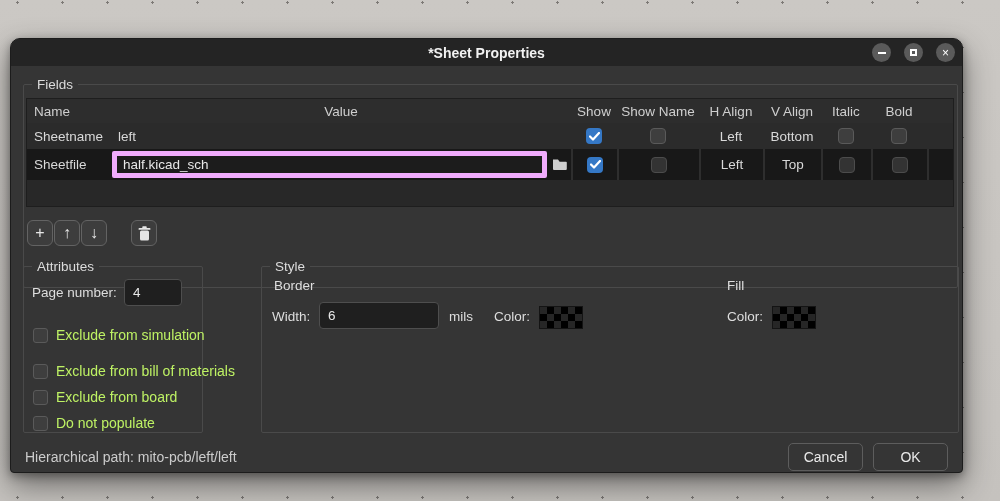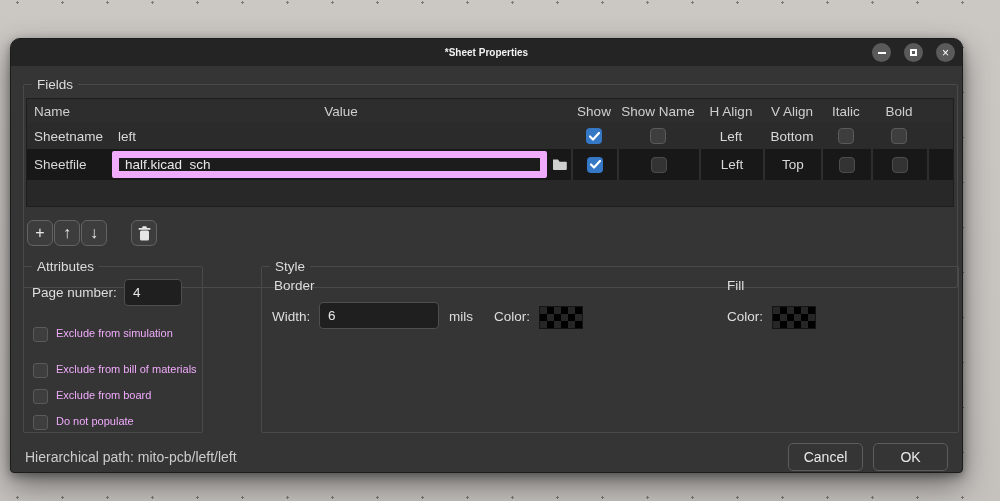--- a/index.html
+++ b/index.html
@@ -25,7 +25,7 @@
     background:#242424; border-radius:9px 9px 0 0;
     display:flex; align-items:center; justify-content:center;
   }
-  .title { font-weight:bold; font-size:10px; color:#f2f2f2; }
+  .title { font-weight:bold; font-size:14px; color:#f2f2f2; }
   .winbtns { position:absolute; right:7px; top:4px; display:flex; gap:13px; }
   .winbtn {
     width:19px; height:19px; border-radius:50%; background:#5a5a5a;

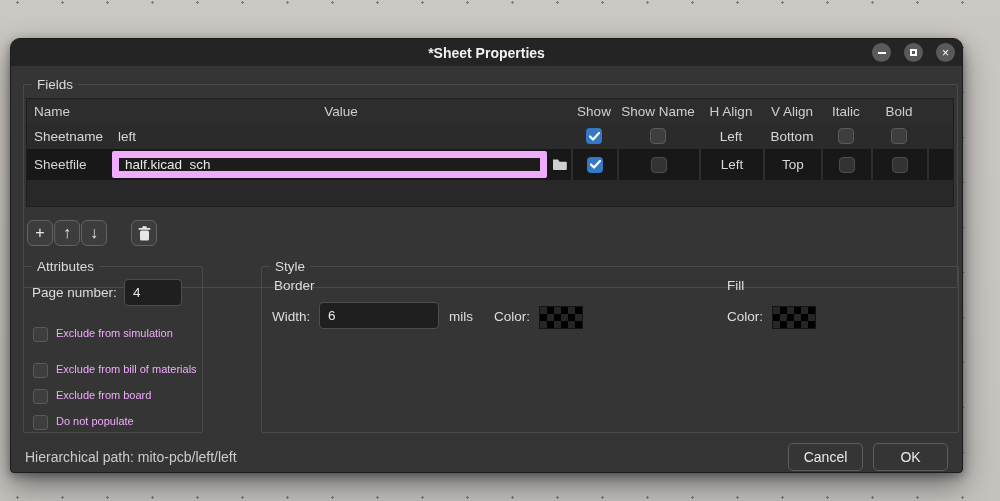--- a/index.html
+++ b/index.html
@@ -67,7 +67,7 @@
   }
   .cell-input input {
     flex:1; height:27px; margin:1px 0 1px 1px;
-    background:#1c1c1c; border:7px solid #f0abfc; border-radius:2px;
+    background:#1c1c1c; border:5px solid #f0abfc; border-radius:2px;
     color:#e8e8e8; font:13.5px "Liberation Sans",sans-serif; padding:0 6px; outline:none;
   }
   .folder-btn {

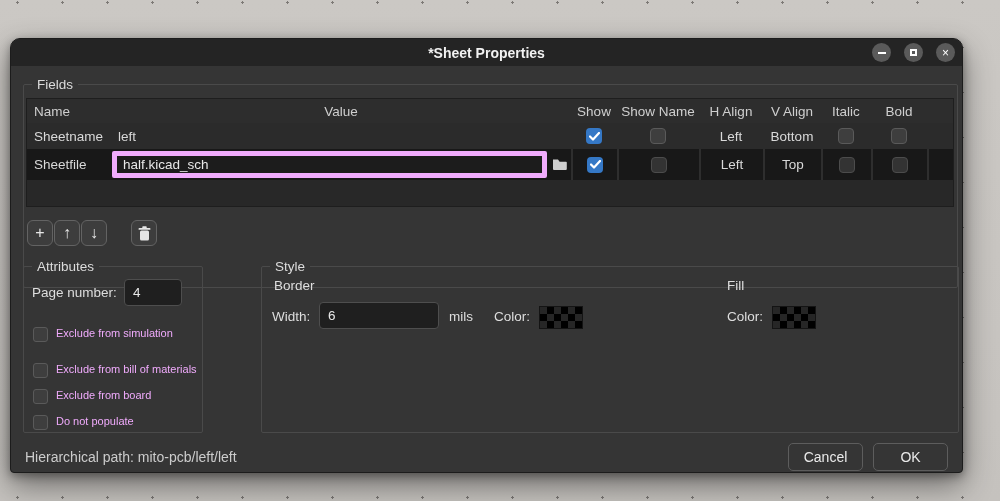--- a/index.html
+++ b/index.html
@@ -100,7 +100,7 @@
     border-radius:4px; color:#e8e8e8; font:13.5px "Liberation Sans",sans-serif;
     padding:0 8px; outline:none;
   }
-  .attr-cb { position:absolute; left:9px; display:flex; align-items:flex-start; gap:8px; font-size:11px; color:#f0abfc; white-space:nowrap; }
+  .attr-cb { position:absolute; left:9px; display:flex; align-items:flex-end; gap:8px; font-size:14px; color:#bef264; white-space:nowrap; }
   .attr-cb .cb { width:15px; height:15px; border-radius:3px; }
 
   

